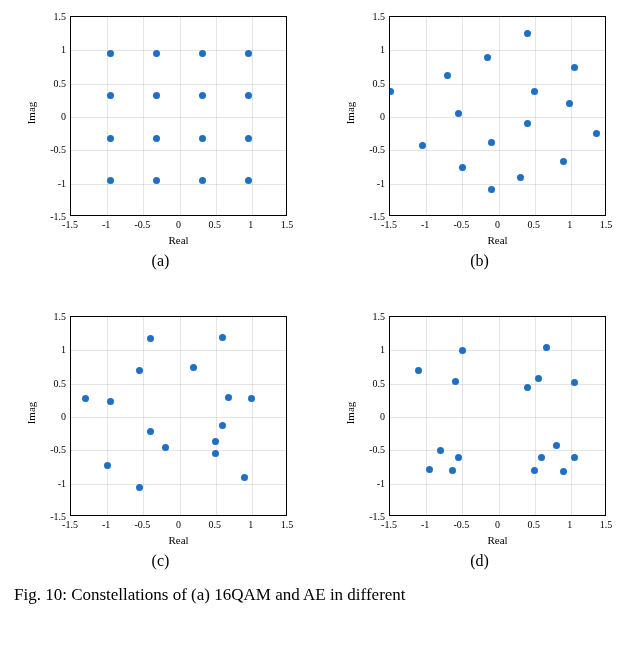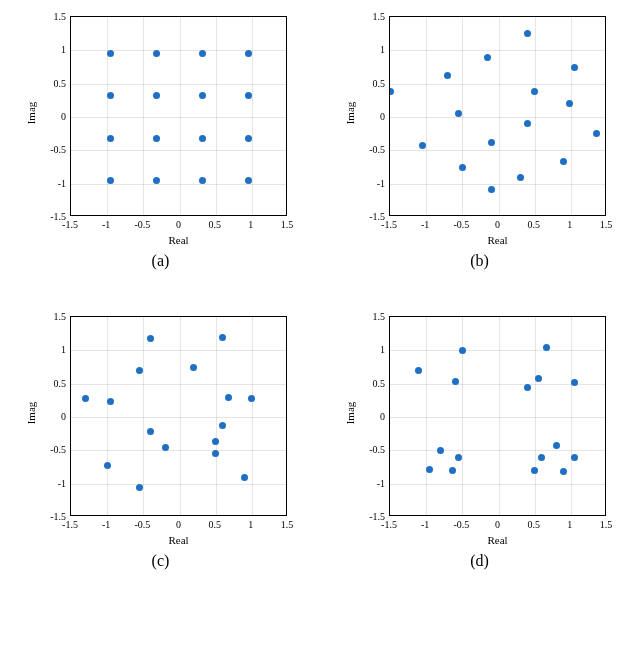--- a/index.html
+++ b/index.html
@@ -327,6 +327,7 @@
 
   </div>
 
+  <div class="fig-caption">Fig. 10: Constellations of (a) 16QAM and AE in different</div>
 
 </div>
 

